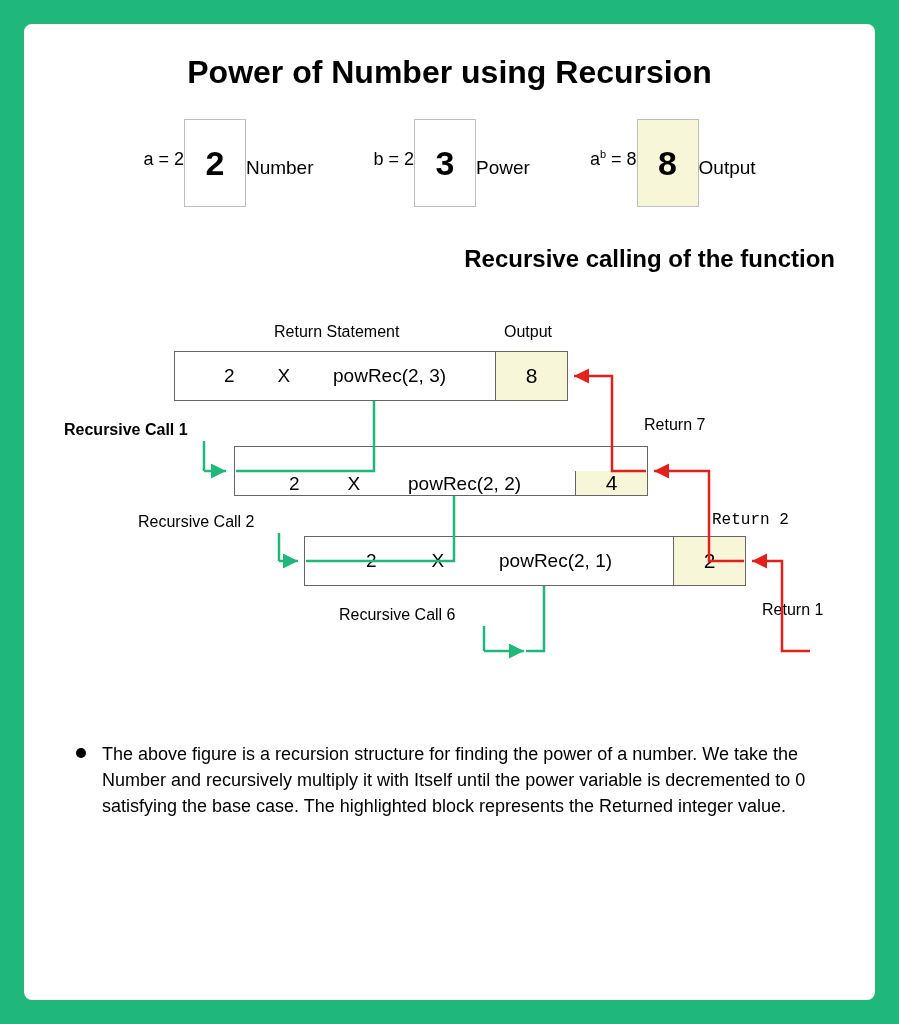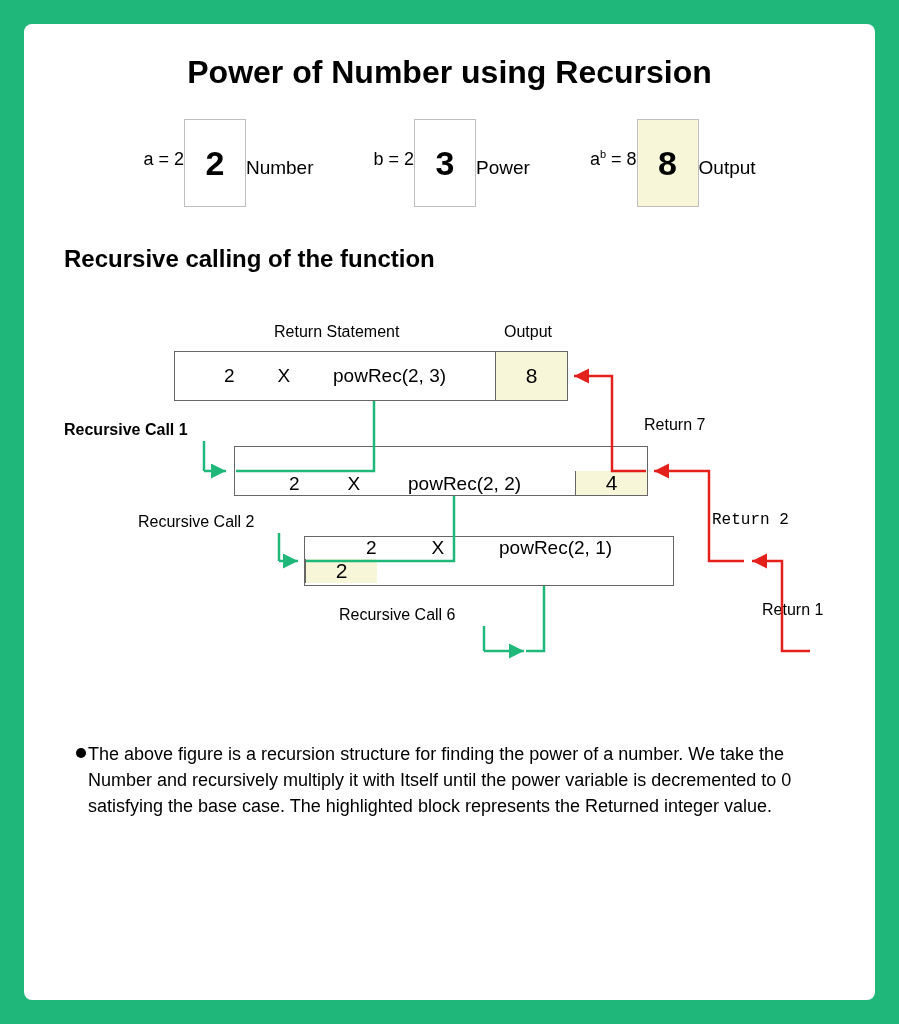--- a/index.html
+++ b/index.html
@@ -47,7 +47,7 @@
   .vbox .bottom-label { font-size: 19px; margin-top: 10px; }
 
   h2 {
-    text-align: left;
+    text-align: right;
     font-size: 24px;
     font-weight: 600;
     margin-bottom: 46px;

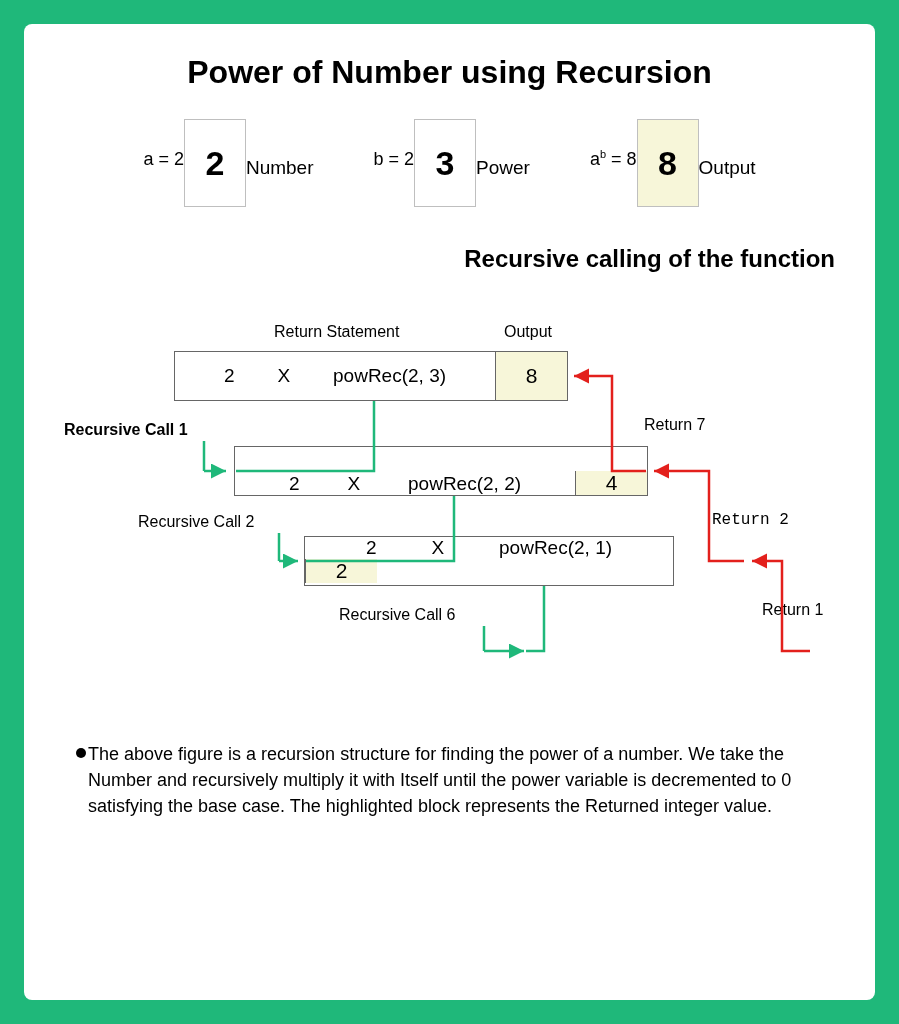--- a/index.html
+++ b/index.html
@@ -83,7 +83,7 @@
   .r1 .fcall { width: 320px; }
   .r2 { left: 170px; top: 125px; align-items: flex-end; }
   .r2 .fcall { width: 340px; }
-  .r3 { left: 240px; top: 215px; flex-direction: column; }
+  .r3 { left: 240px; top: 215px; }
   .r3 .fcall { width: 368px; }
   .r4 { left: 468px; top: 305px; }
   .r4 .fcall { width: 218px; font-weight:600; font-size:18px; }

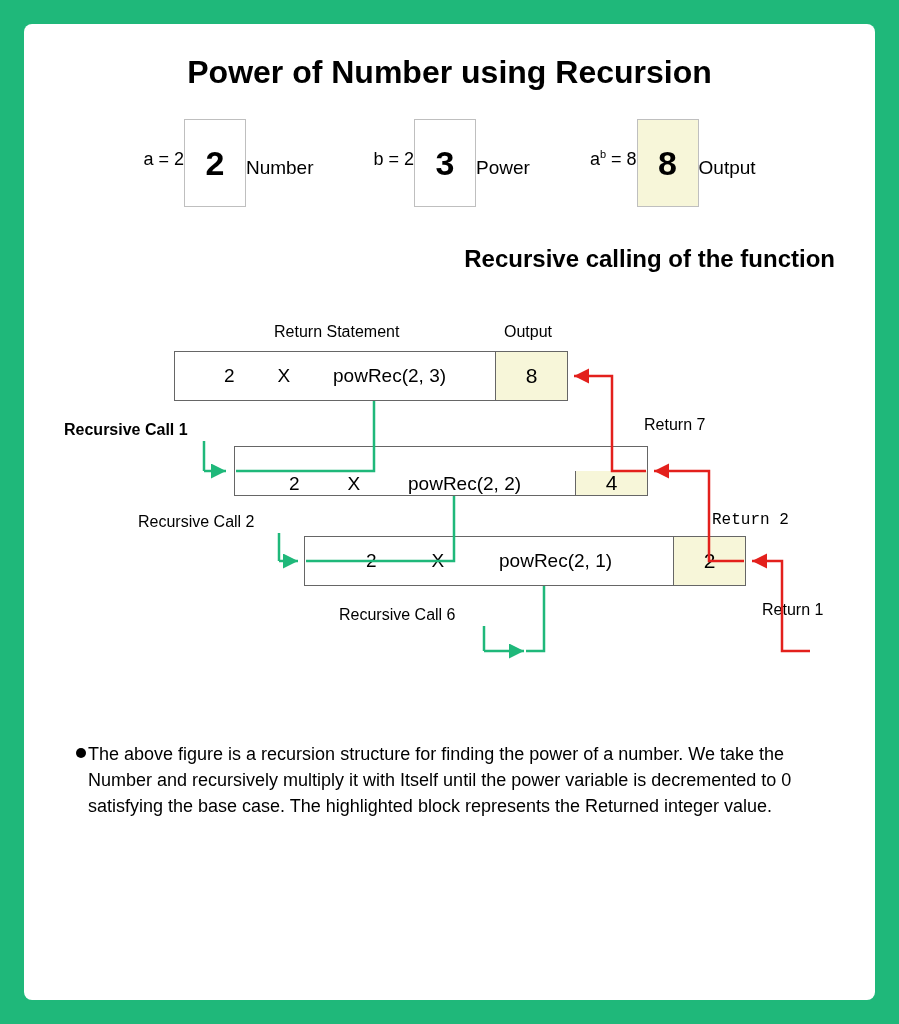--- a/index.html
+++ b/index.html
@@ -93,7 +93,7 @@
 
   svg.arrows { position: absolute; left: 0; top: 0; width: 100%; height: 100%; pointer-events:none; }
 
-  .desc-row { display:flex; align-items:flex-start; gap:2px; margin-top:40px; padding: 0 12px; }
+  .desc-row { display:flex; align-items:flex-start; gap:16px; margin-top:40px; padding: 0 12px; }
   .bullet { width:10px; height:10px; border-radius:50%; background:#000; margin-top:7px; flex-shrink:0;}
   .desc { font-size: 18px; line-height: 1.45; }
 </style>

